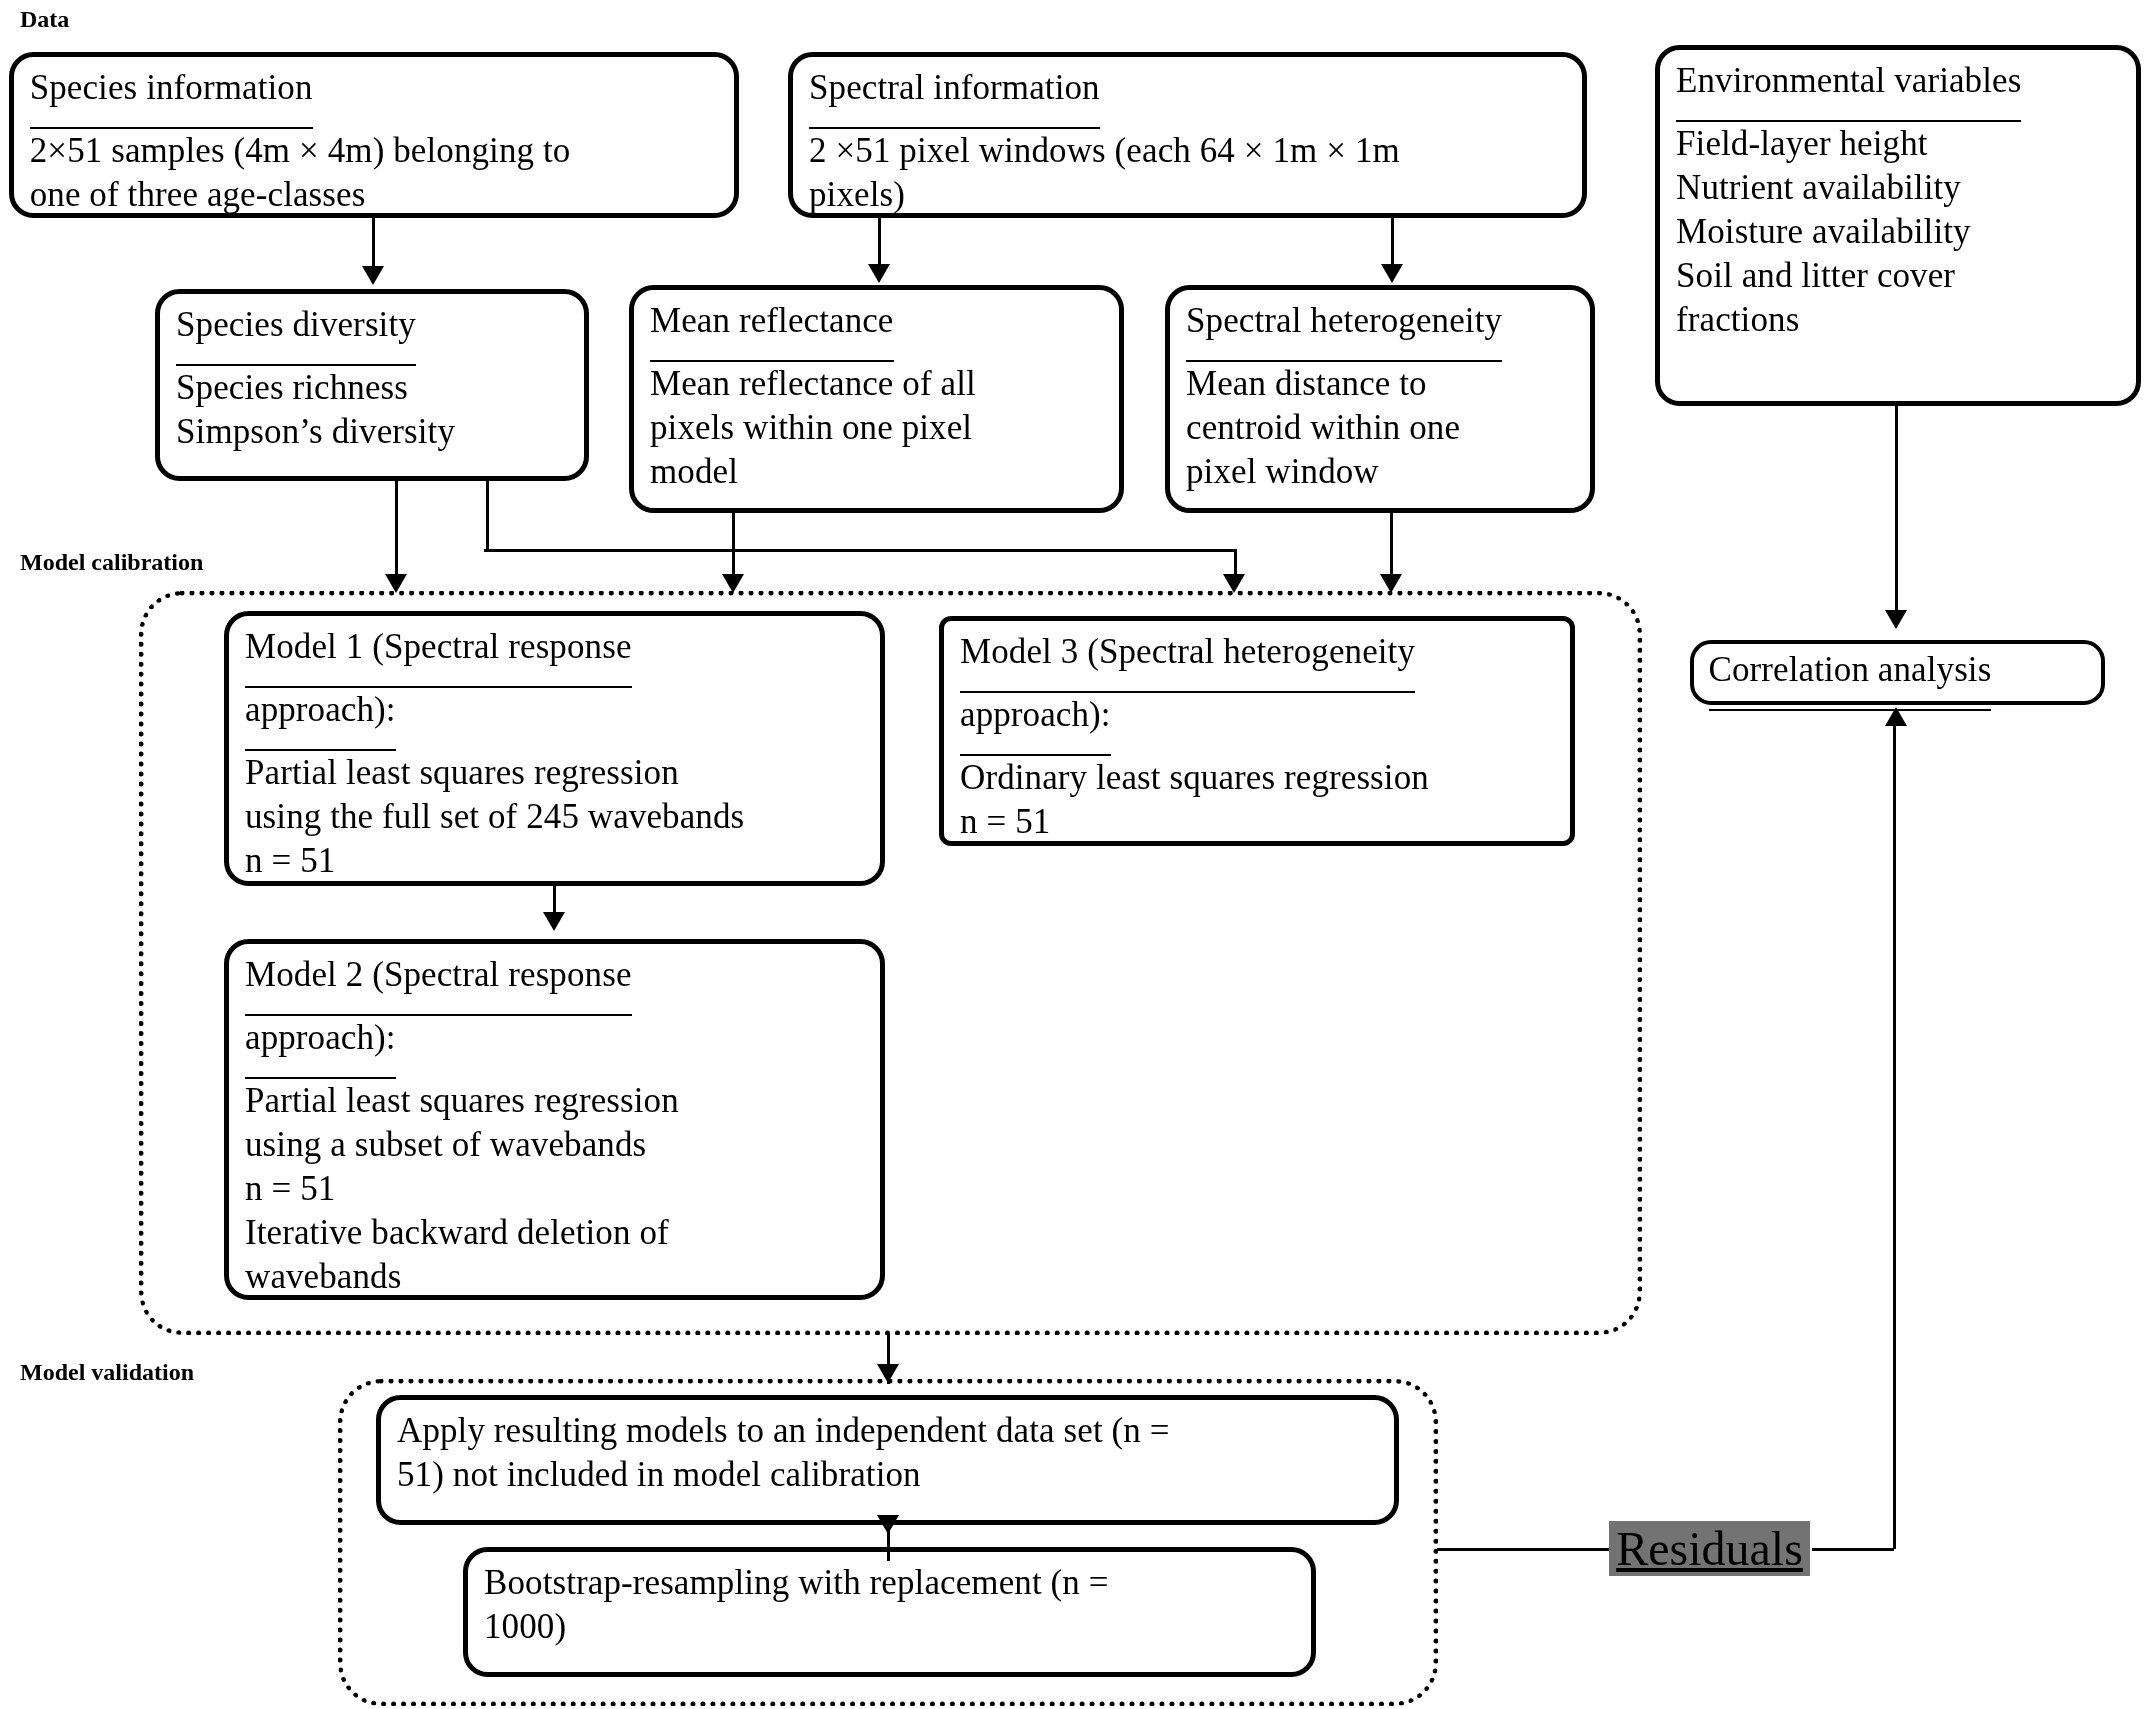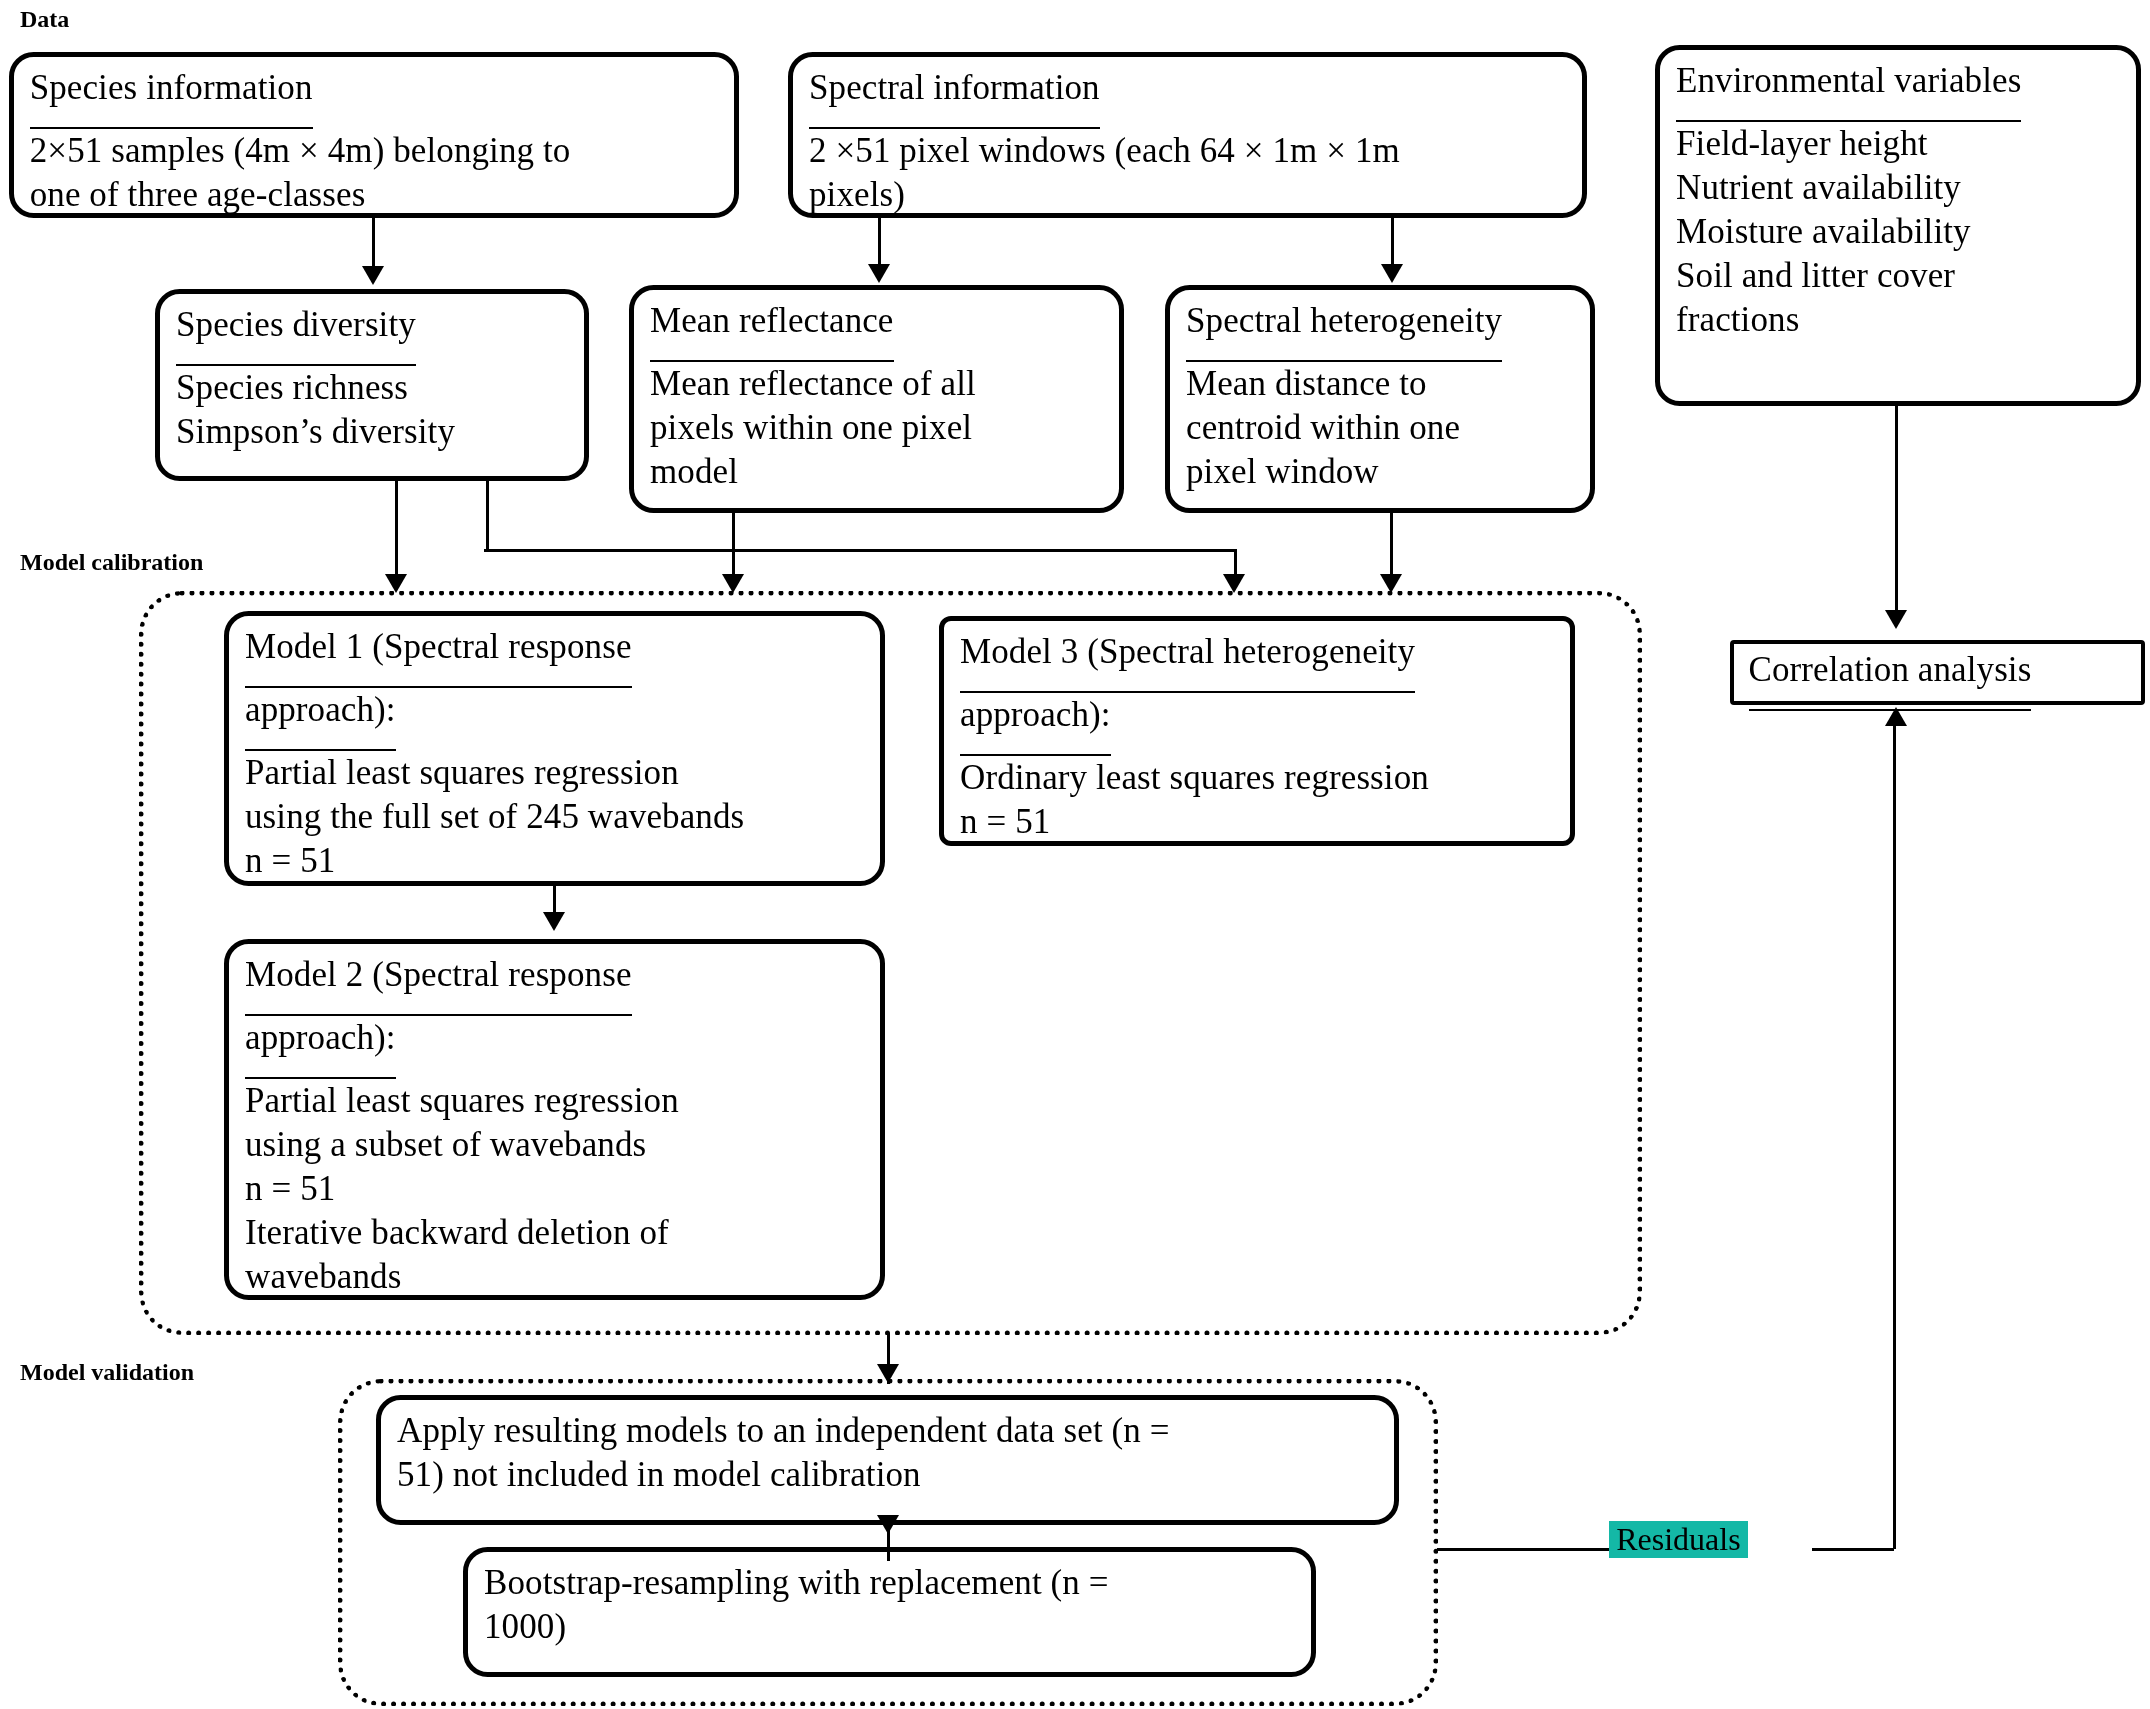--- a/index.html
+++ b/index.html
@@ -23,7 +23,7 @@
     line-height:1.26;
     letter-spacing:0.1px;
   }
-  .node.thin{border-width:4.3px;border-radius:4px;margin-left:40px;}
+  .node.thin{border-width:4.3px;border-radius:21px;}
   .node .hd{
     display:inline-block;
     border-bottom:2.9px solid #000;

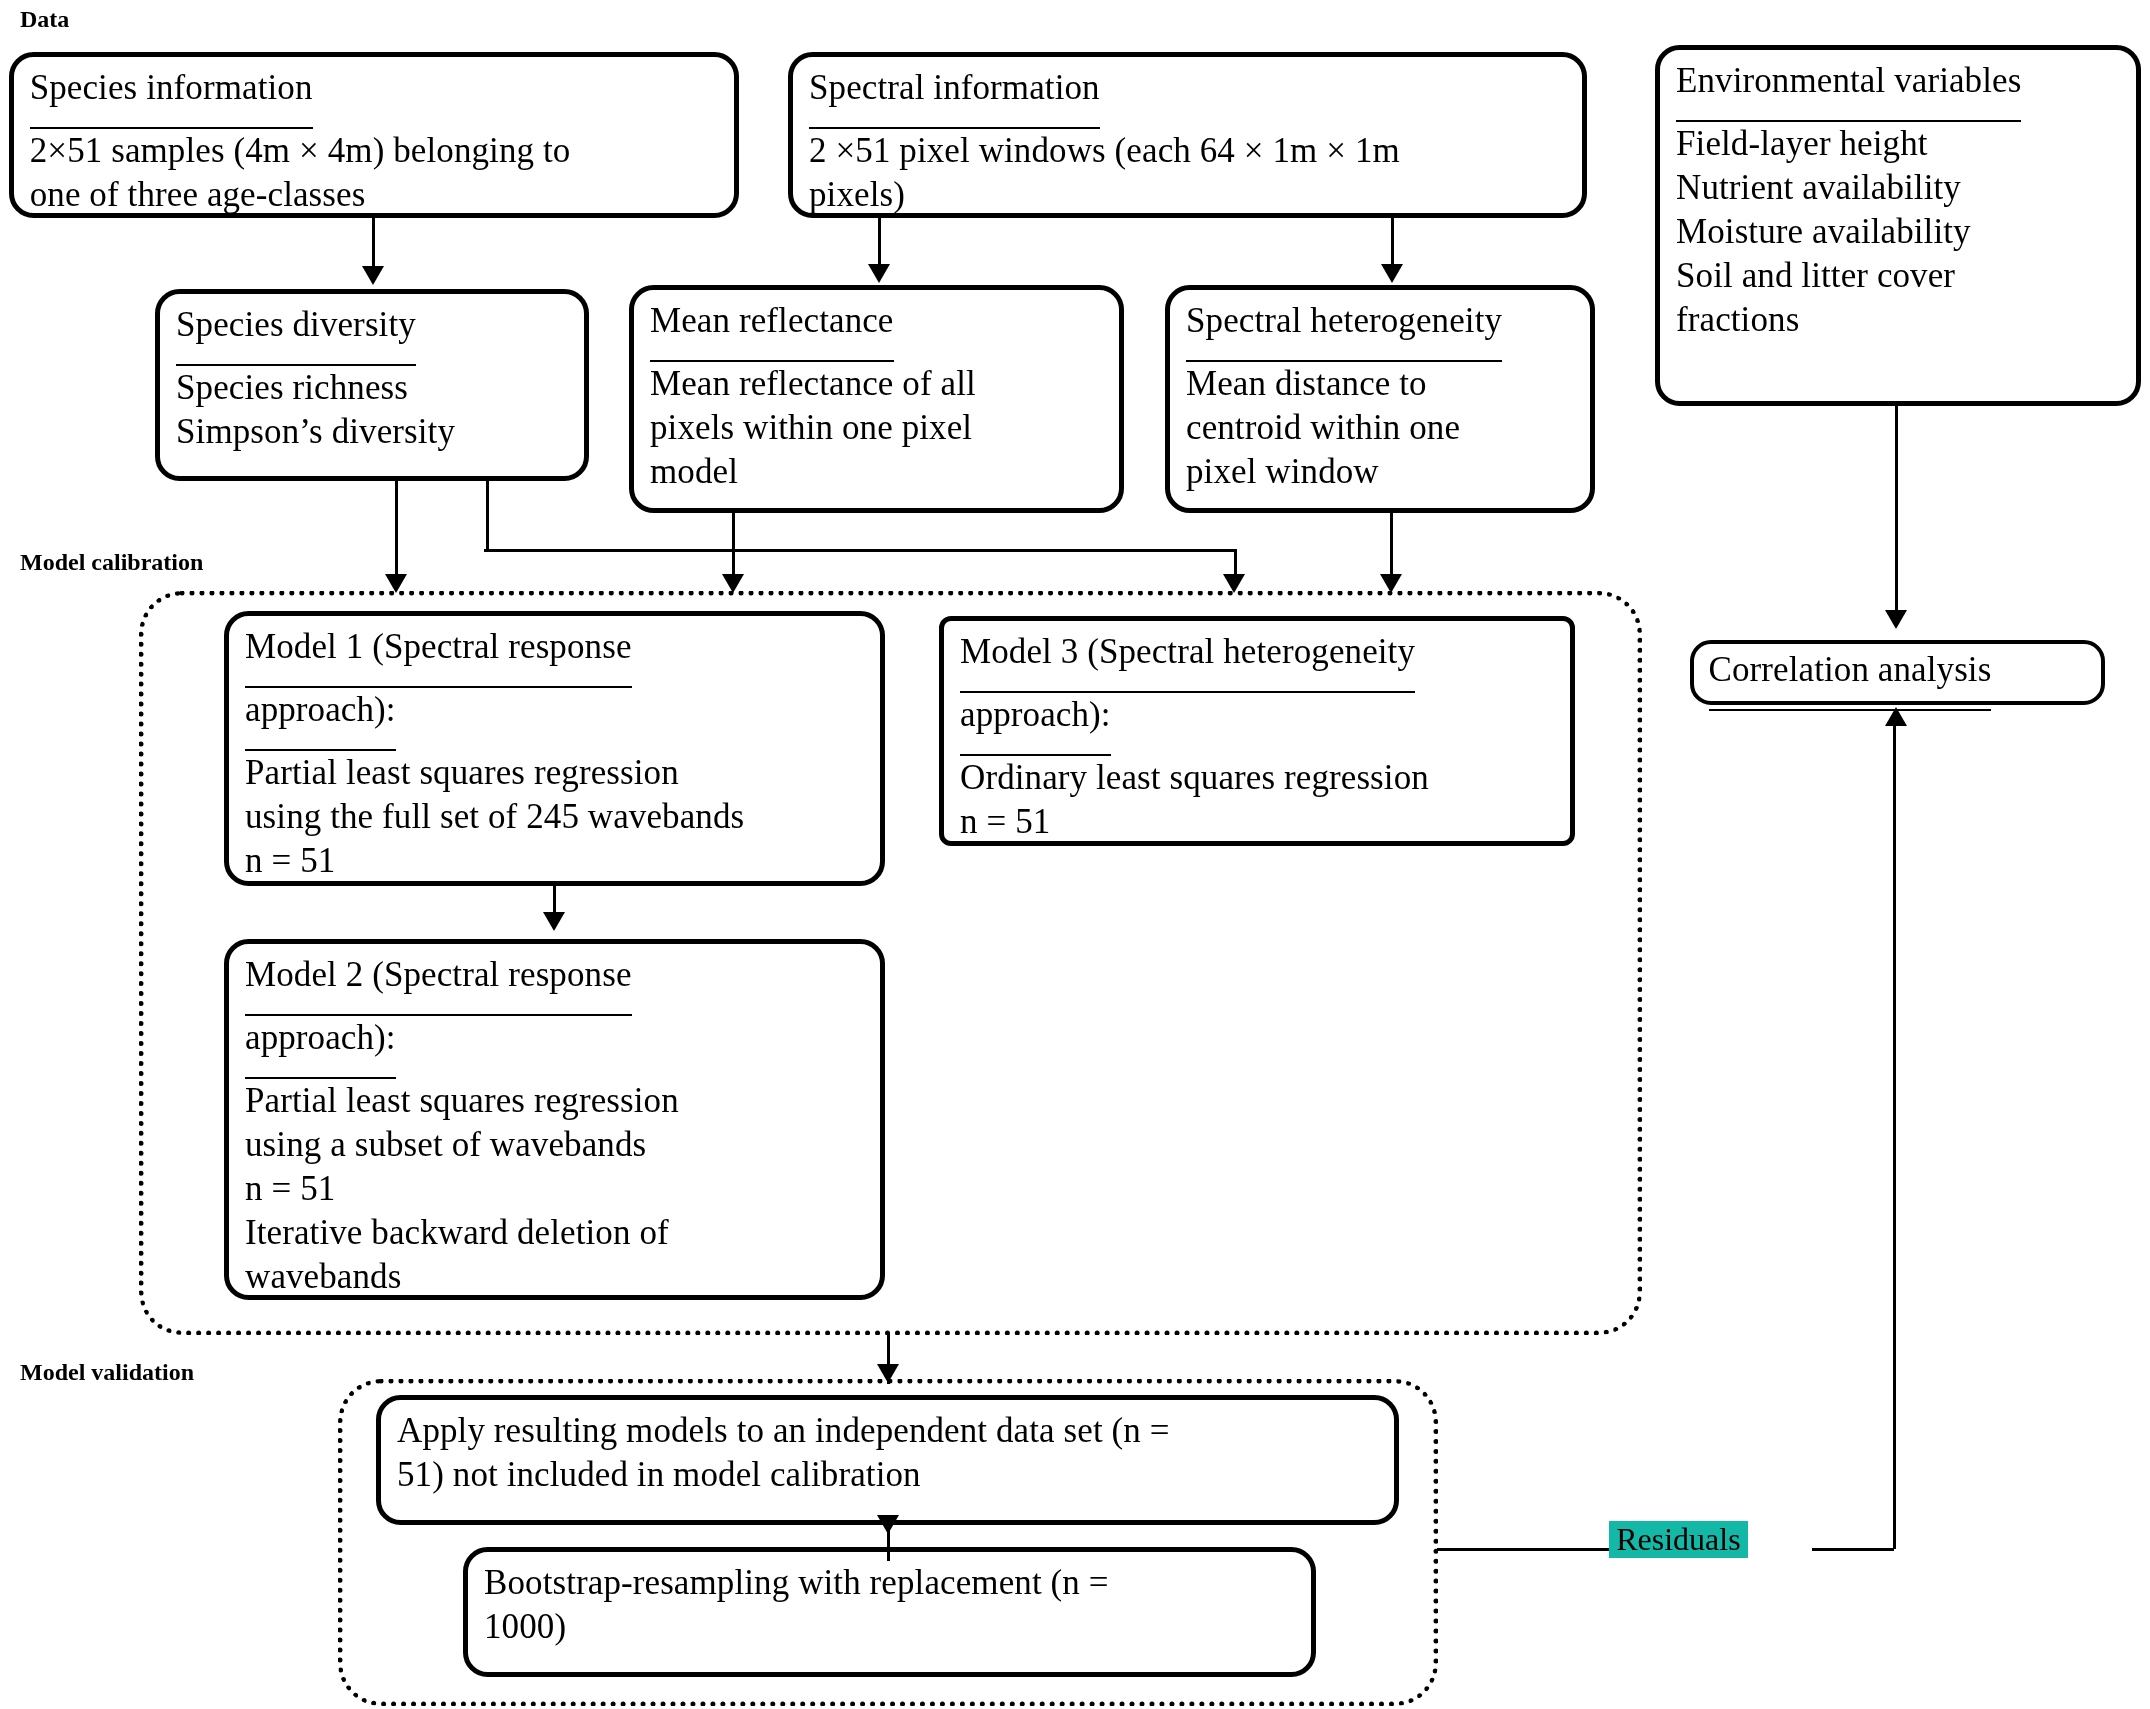--- a/index.html
+++ b/index.html
@@ -52,10 +52,11 @@
   
   .plaintext{
     position:absolute;
-    font-size:32px;
+    font-size:48px;
     white-space:nowrap;
-    background:#14b8a6;
+    background:#737373;
     padding:0 7.2px;
+    text-decoration:underline;
   }
 
   

